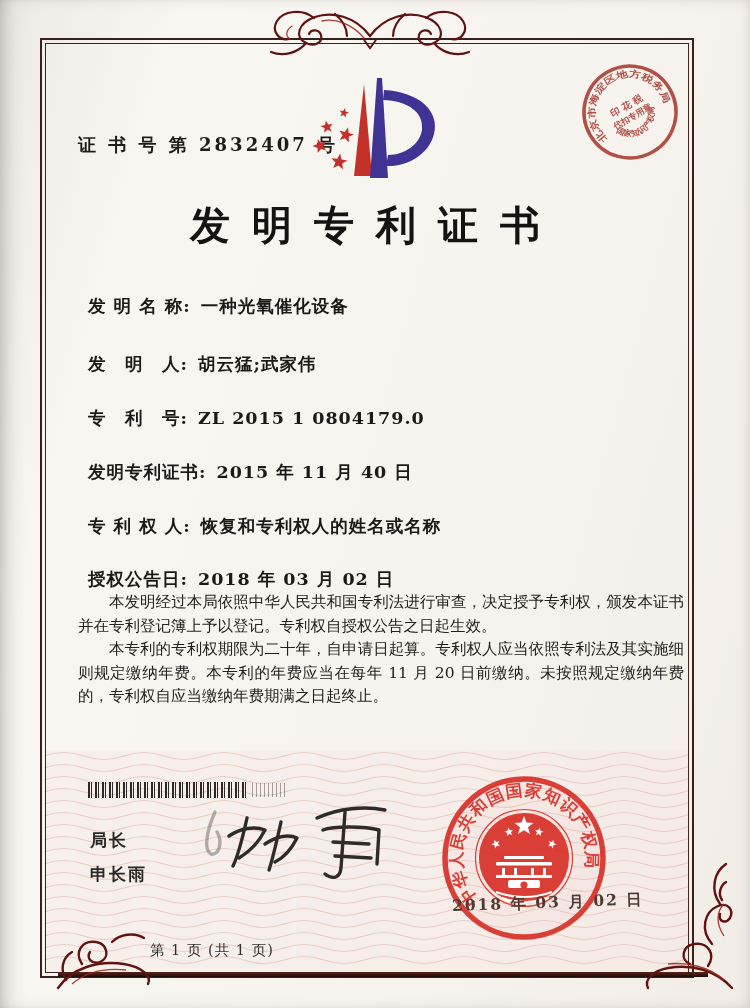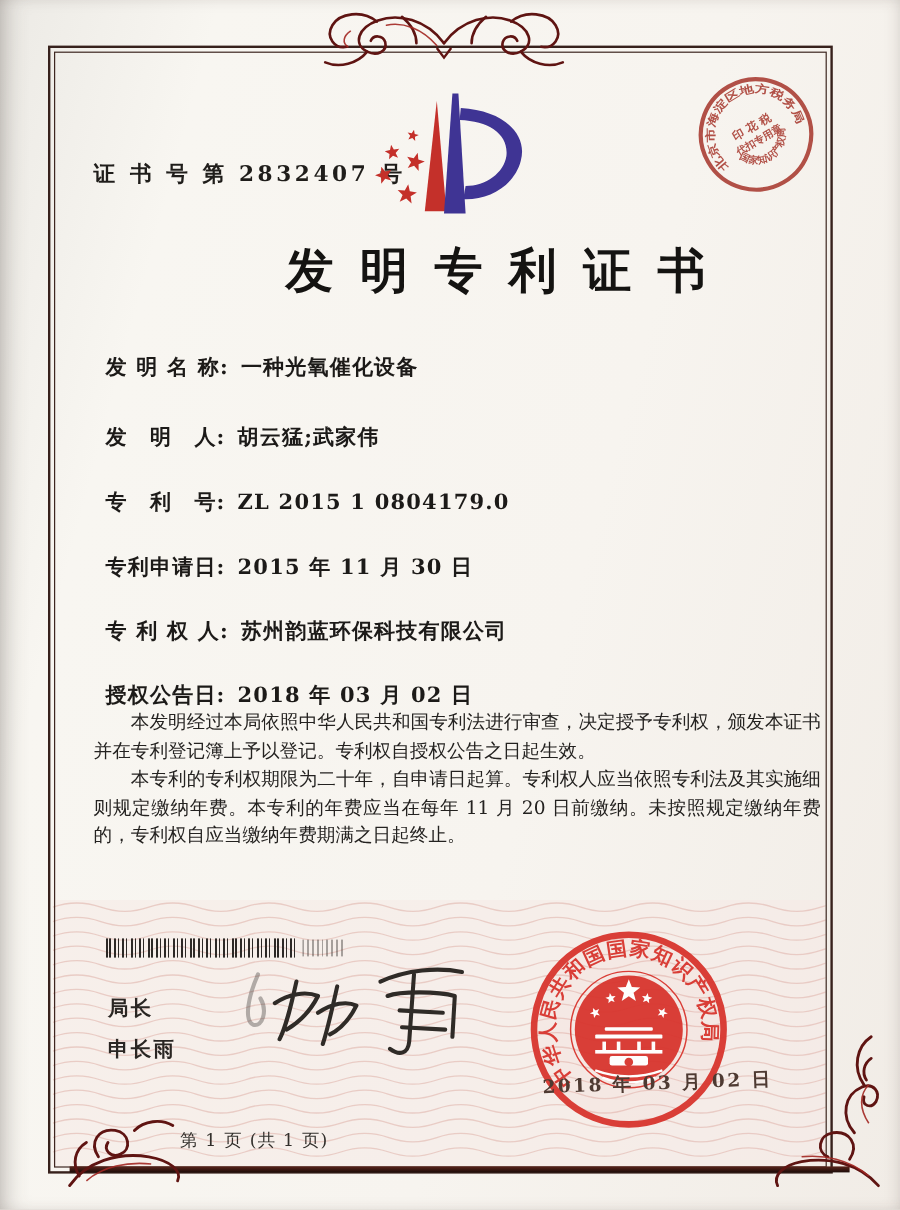--- a/index.html
+++ b/index.html
@@ -20,7 +20,7 @@
   .logo{position:absolute;left:282px;top:70px;z-index:4;}
   .title{position:absolute;left:40px;top:198px;width:650px;text-align:center;
          font-size:40px;font-weight:bold;letter-spacing:22px;text-indent:22px;
-         color:#141311;z-index:4;padding-left:48px;}
+         color:#141311;z-index:4;}
   .field{position:absolute;left:88px;white-space:nowrap;font-size:17.5px;font-weight:bold;
          color:#1c1a18;z-index:4;letter-spacing:1px;}
   .field .lab{margin-right:10px;}

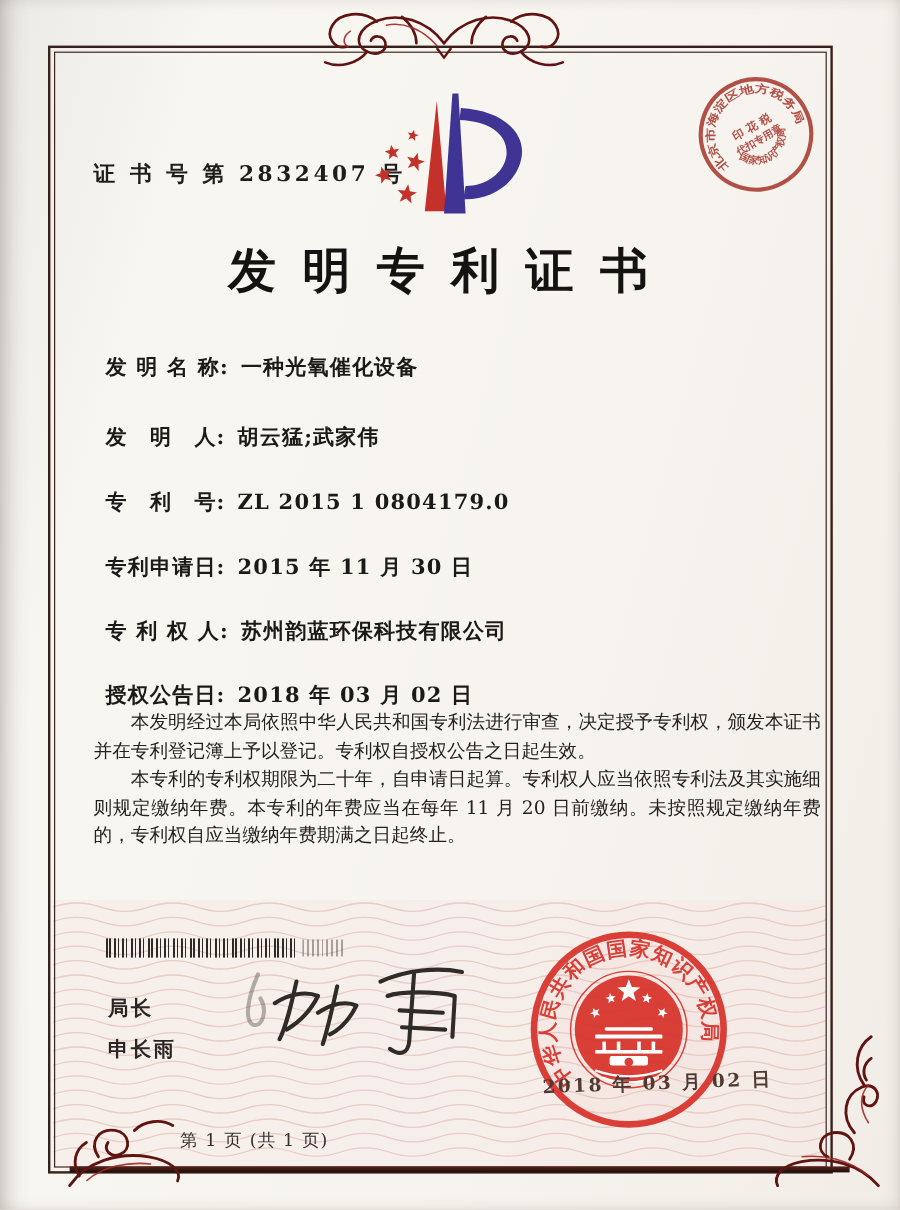--- a/index.html
+++ b/index.html
@@ -148,7 +148,7 @@
     <span class="lab">专　利　号:</span><span>ZL 2015 1 0804179.0</span>
   </div>
   <div class="field" style="top:460px">
-    <span class="lab">专利申请日:</span><span>2015 年 11 月 30 日</span>
+    <span class="lab">发明专利证书:</span><span>2015 年 11 月 30 日</span>
   </div>
   <div class="field" style="top:514px">
     <span class="lab">专 利 权 人:</span><span>苏州韵蓝环保科技有限公司</span>

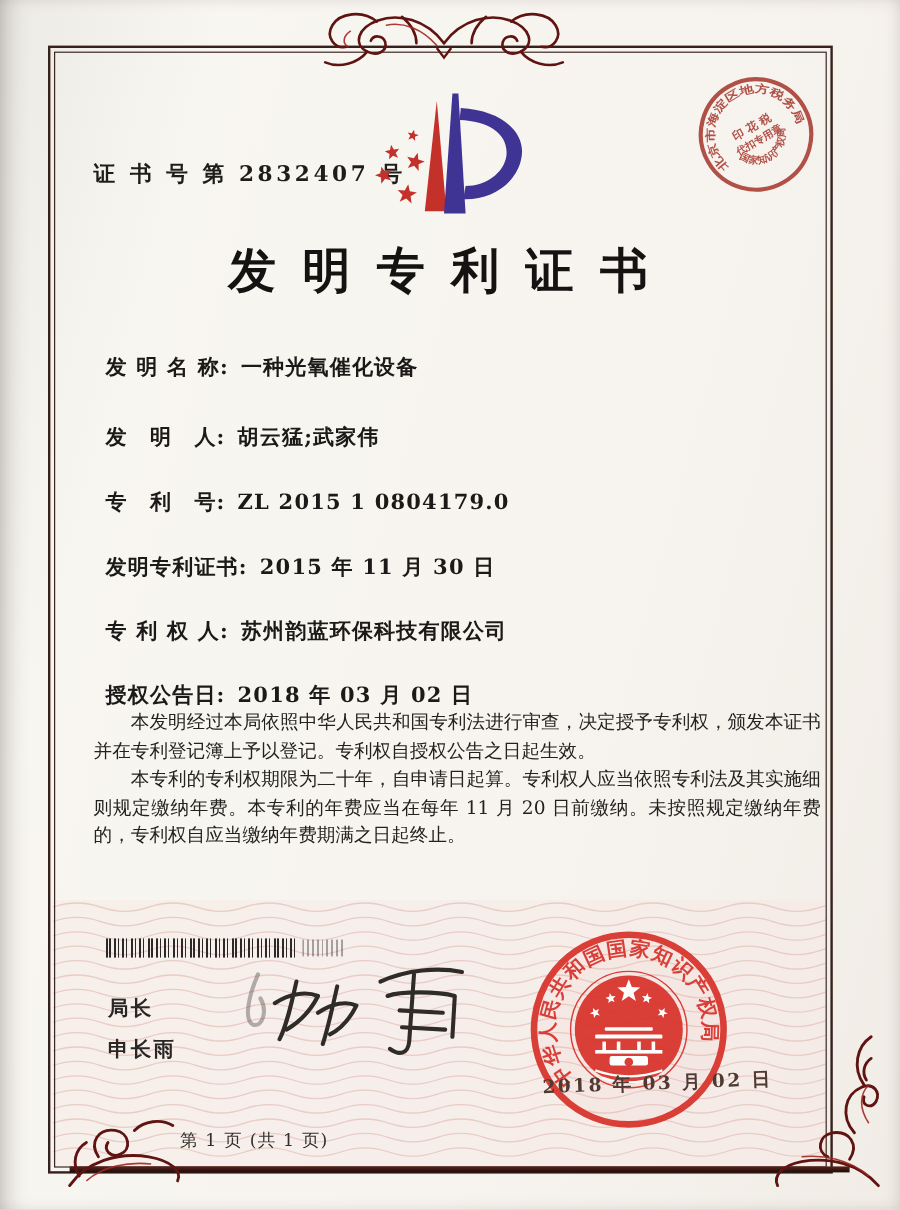--- a/index.html
+++ b/index.html
@@ -148,7 +148,7 @@
     <span class="lab">专　利　号:</span><span>ZL 2015 1 0804179.0</span>
   </div>
   <div class="field" style="top:460px">
-    <span class="lab">发明专利证书:</span><span>2015 年 11 月 30 日</span>
+    <span class="lab">发明专利证书:</span><span>2015 年 11 月 40 日</span>
   </div>
   <div class="field" style="top:514px">
     <span class="lab">专 利 权 人:</span><span>苏州韵蓝环保科技有限公司</span>

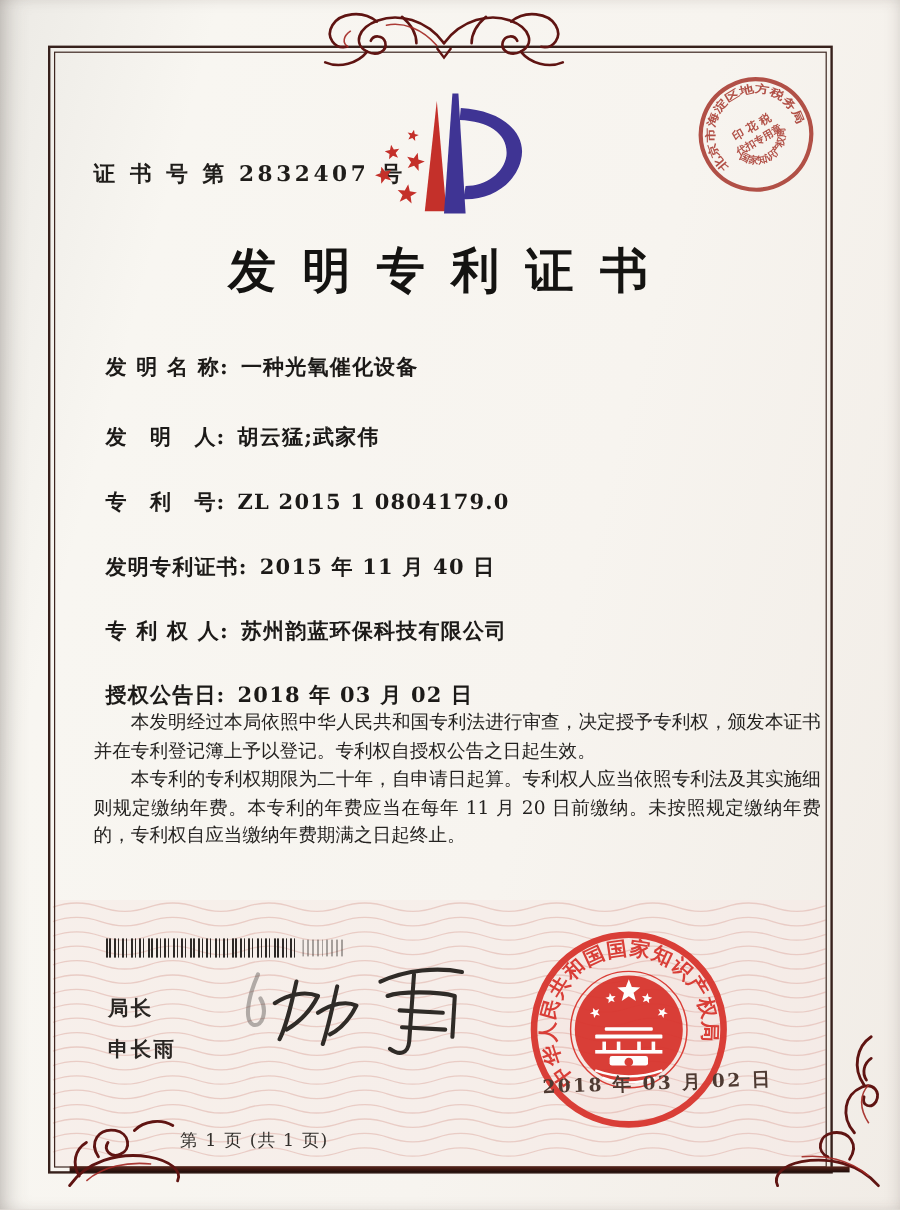--- a/index.html
+++ b/index.html
@@ -151,7 +151,7 @@
     <span class="lab">发明专利证书:</span><span>2015 年 11 月 40 日</span>
   </div>
   <div class="field" style="top:514px">
-    <span class="lab">专 利 权 人:</span><span>苏州韵蓝环保科技有限公司</span>
+    <span class="lab">专 利 权 人:</span><span>恢复和专利权人的姓名或名称</span>
   </div>
   <div class="field" style="top:567px">
     <span class="lab">授权公告日:</span><span>2018 年 03 月 02 日</span>

